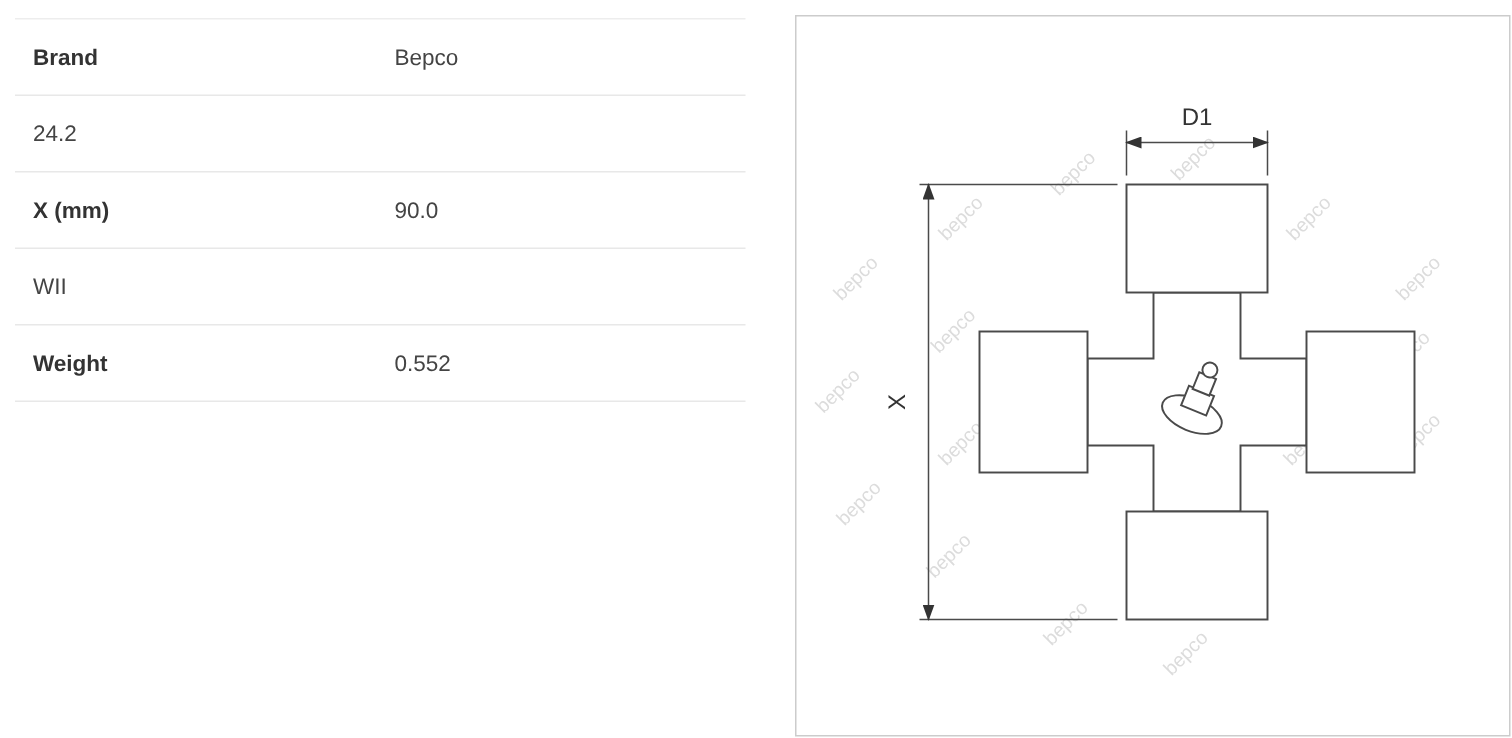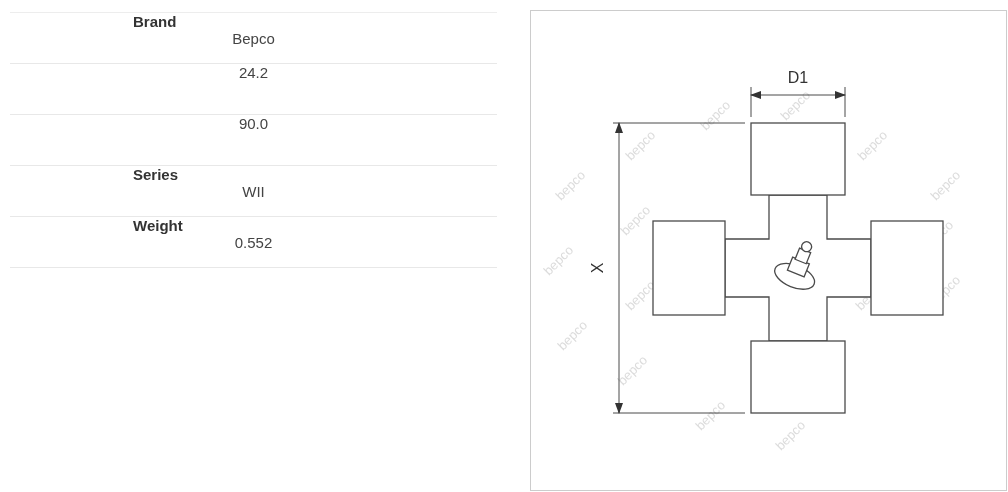--- a/index.html
+++ b/index.html
@@ -25,7 +25,6 @@
     height: 51px;
     border-bottom: 1px solid #e8e8e8;
     padding: 0 12px;
-    flex-direction: column;
   }
   .spec-label {
     width: 241px;

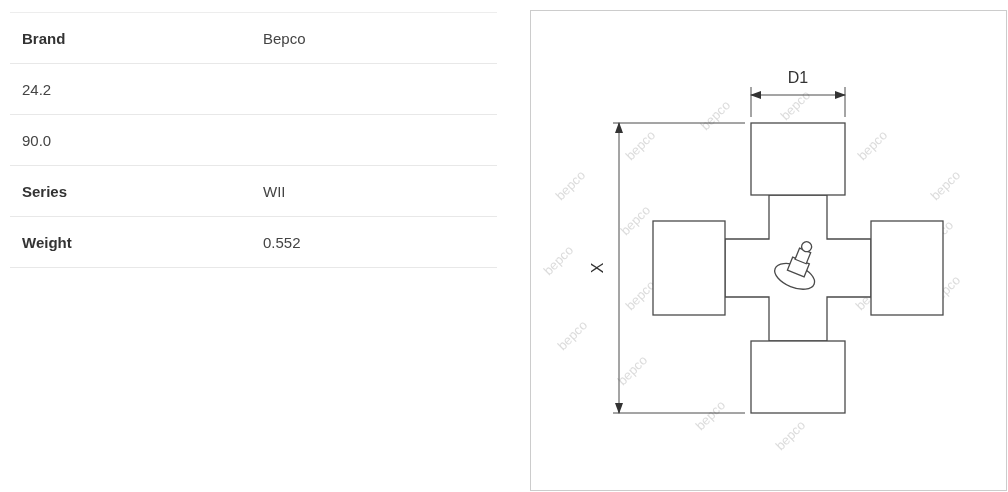--- a/index.html
+++ b/index.html
@@ -72,6 +72,7 @@
       <div class="spec-value">24.2</div>
     </div>
     <div class="spec-row">
+      <div class="spec-label">X (mm)</div>
       <div class="spec-value">90.0</div>
     </div>
     <div class="spec-row">

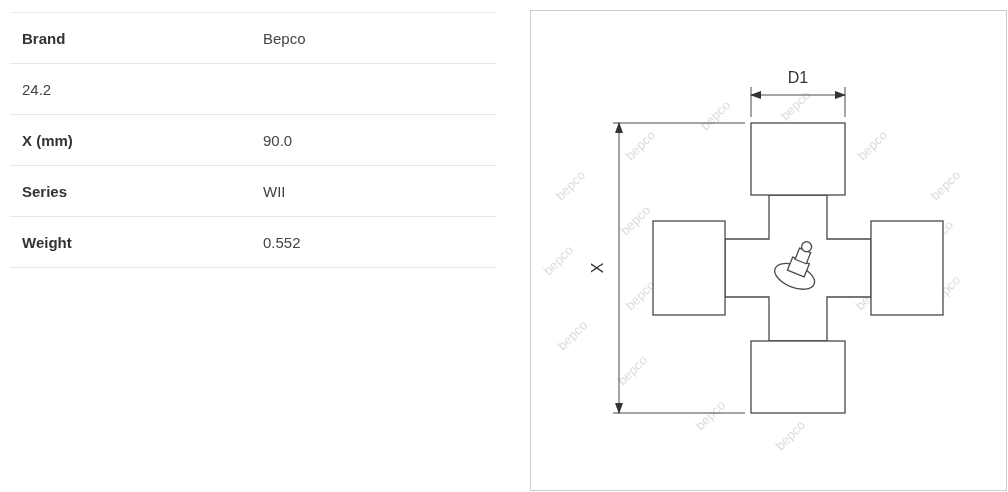--- a/index.html
+++ b/index.html
@@ -76,7 +76,6 @@
       <div class="spec-value">90.0</div>
     </div>
     <div class="spec-row">
-      <div class="spec-label">Series</div>
       <div class="spec-value">WII</div>
     </div>
     <div class="spec-row">

